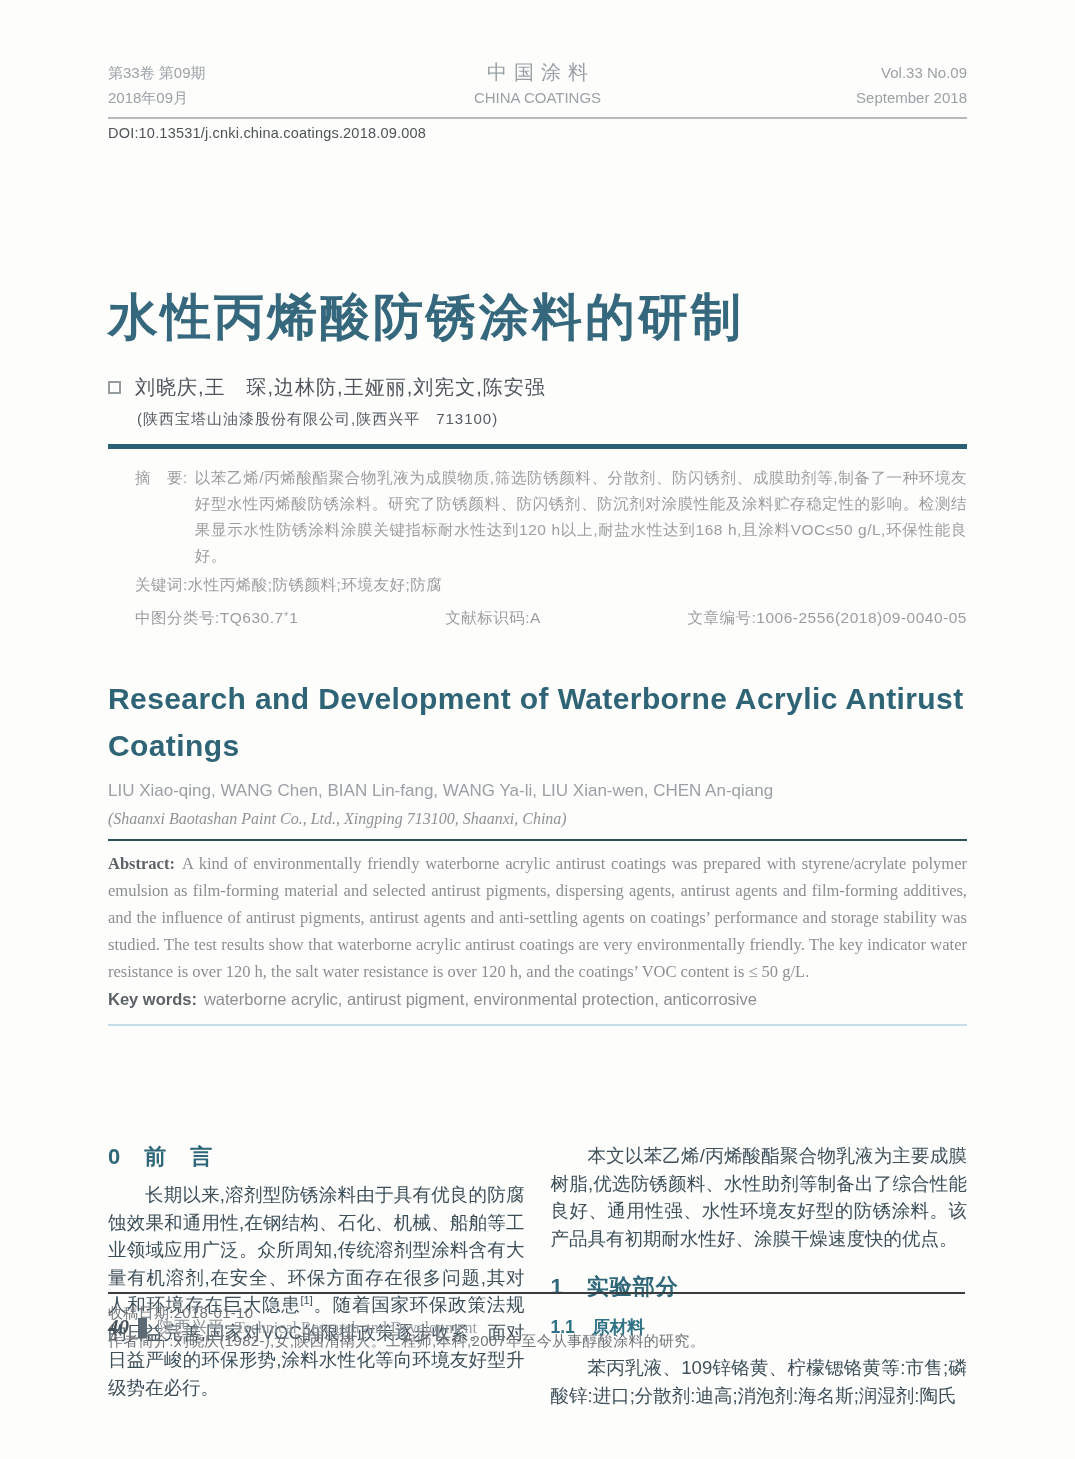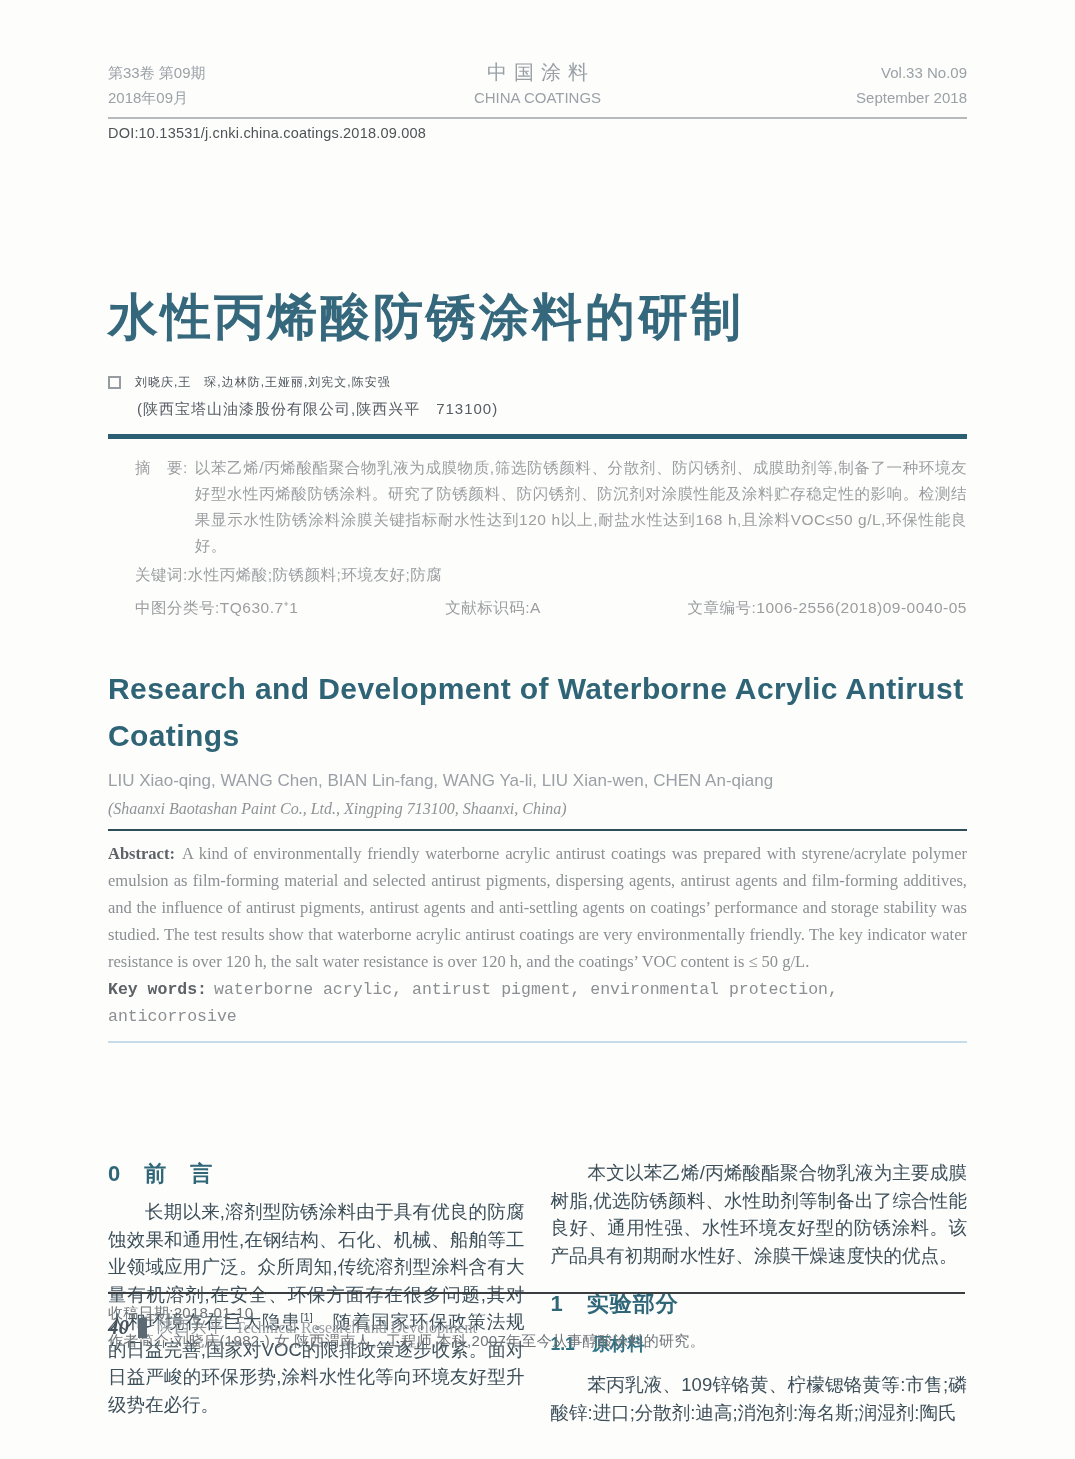--- a/index.html
+++ b/index.html
@@ -29,7 +29,7 @@
   .title-cn { margin-top: 144px; font-size: 50px; font-weight: bold;
               color: #35687C; letter-spacing: 3px; line-height: 1.3; }
   .authors-cn { margin-top: 24px; display: flex; align-items: center;
-                font-size: 12px; color: #4e555c; letter-spacing: 1px; }
+                font-size: 20px; color: #4e555c; letter-spacing: 1px; }
   .author-square { width: 13px; height: 13px; border: 2px solid #979ca1;
                    margin-right: 14px; flex: 0 0 auto; }
   .affil-cn { margin-top: 9px; padding-left: 29px; font-size: 15px; color: #565c63; letter-spacing: 1px; }

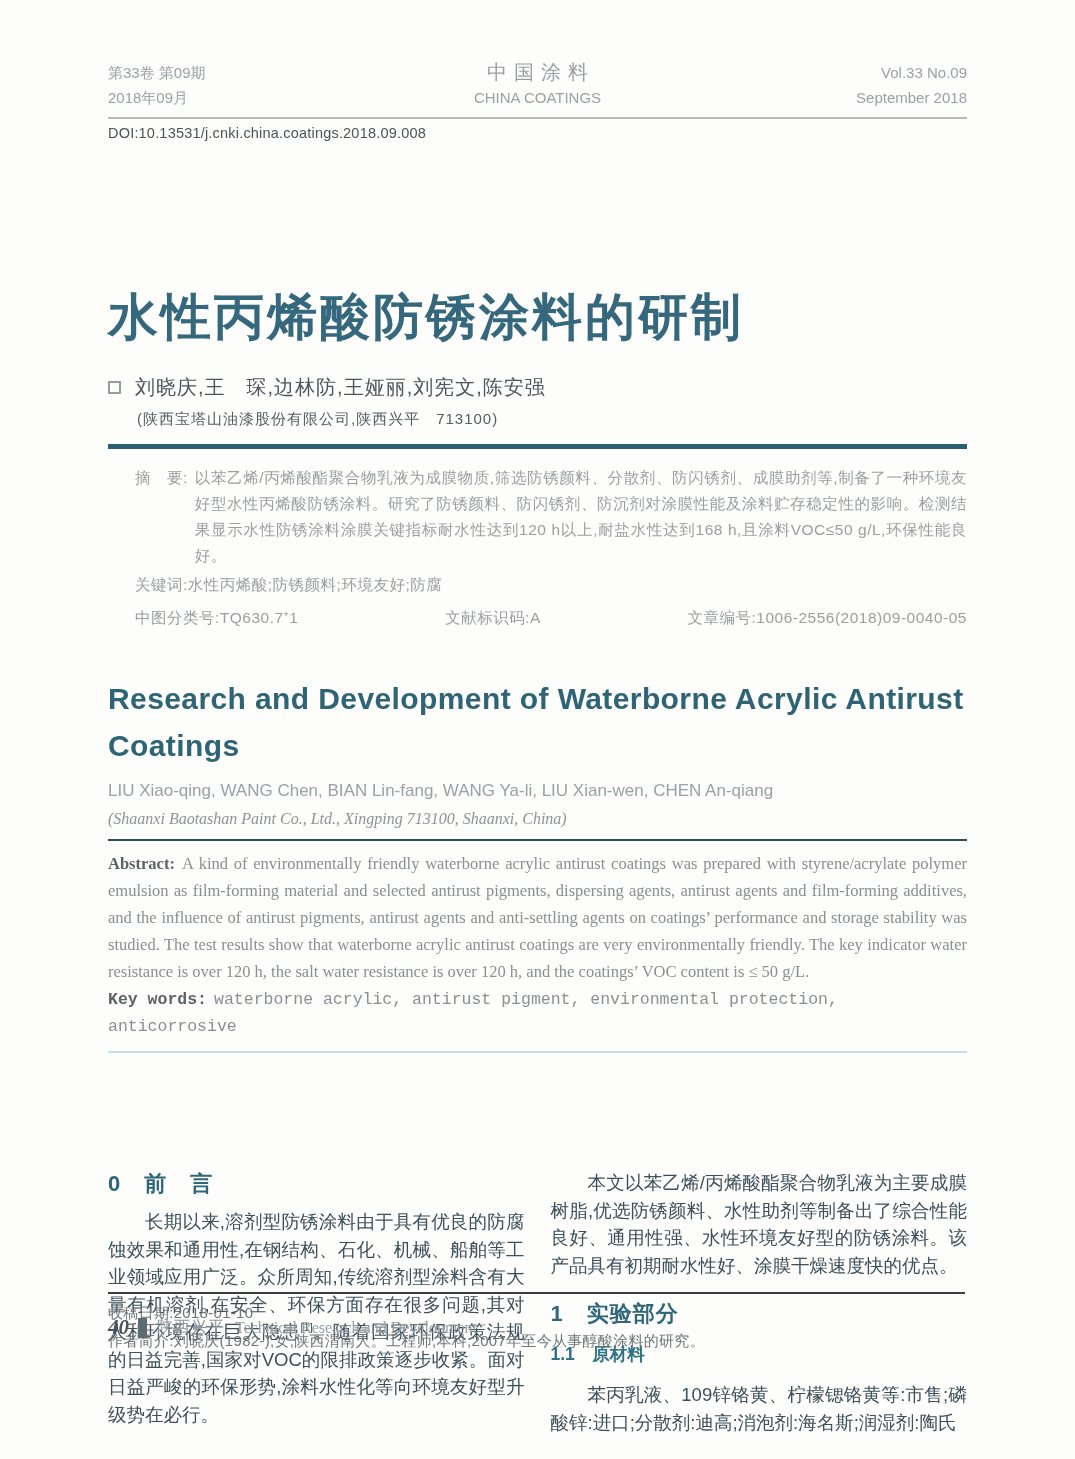--- a/index.html
+++ b/index.html
@@ -55,7 +55,7 @@
   .abstract-en { margin-top: 9px; font-family: "Liberation Serif", serif; font-size: 16.5px;
                  line-height: 27px; color: #8b8e92; text-align: justify; }
   .abstract-en .lbl, .kw-en .lbl { font-weight: bold; color: #5d6267; margin-right: 7px; }
-  .kw-en { margin-top: 1px; font-family: Liberation Mono, monospace; font-size: 16.5px;
+  .kw-en { margin-top: 1px; font-family: Liberation Sans, sans-serif; font-size: 16.5px;
            line-height: 27px; color: #8b8e92; }
   .rule-teal { margin-top: 11px; height: 2px; background: #2B5A6C;
                border-bottom: 2px solid #C4DDE8; }

